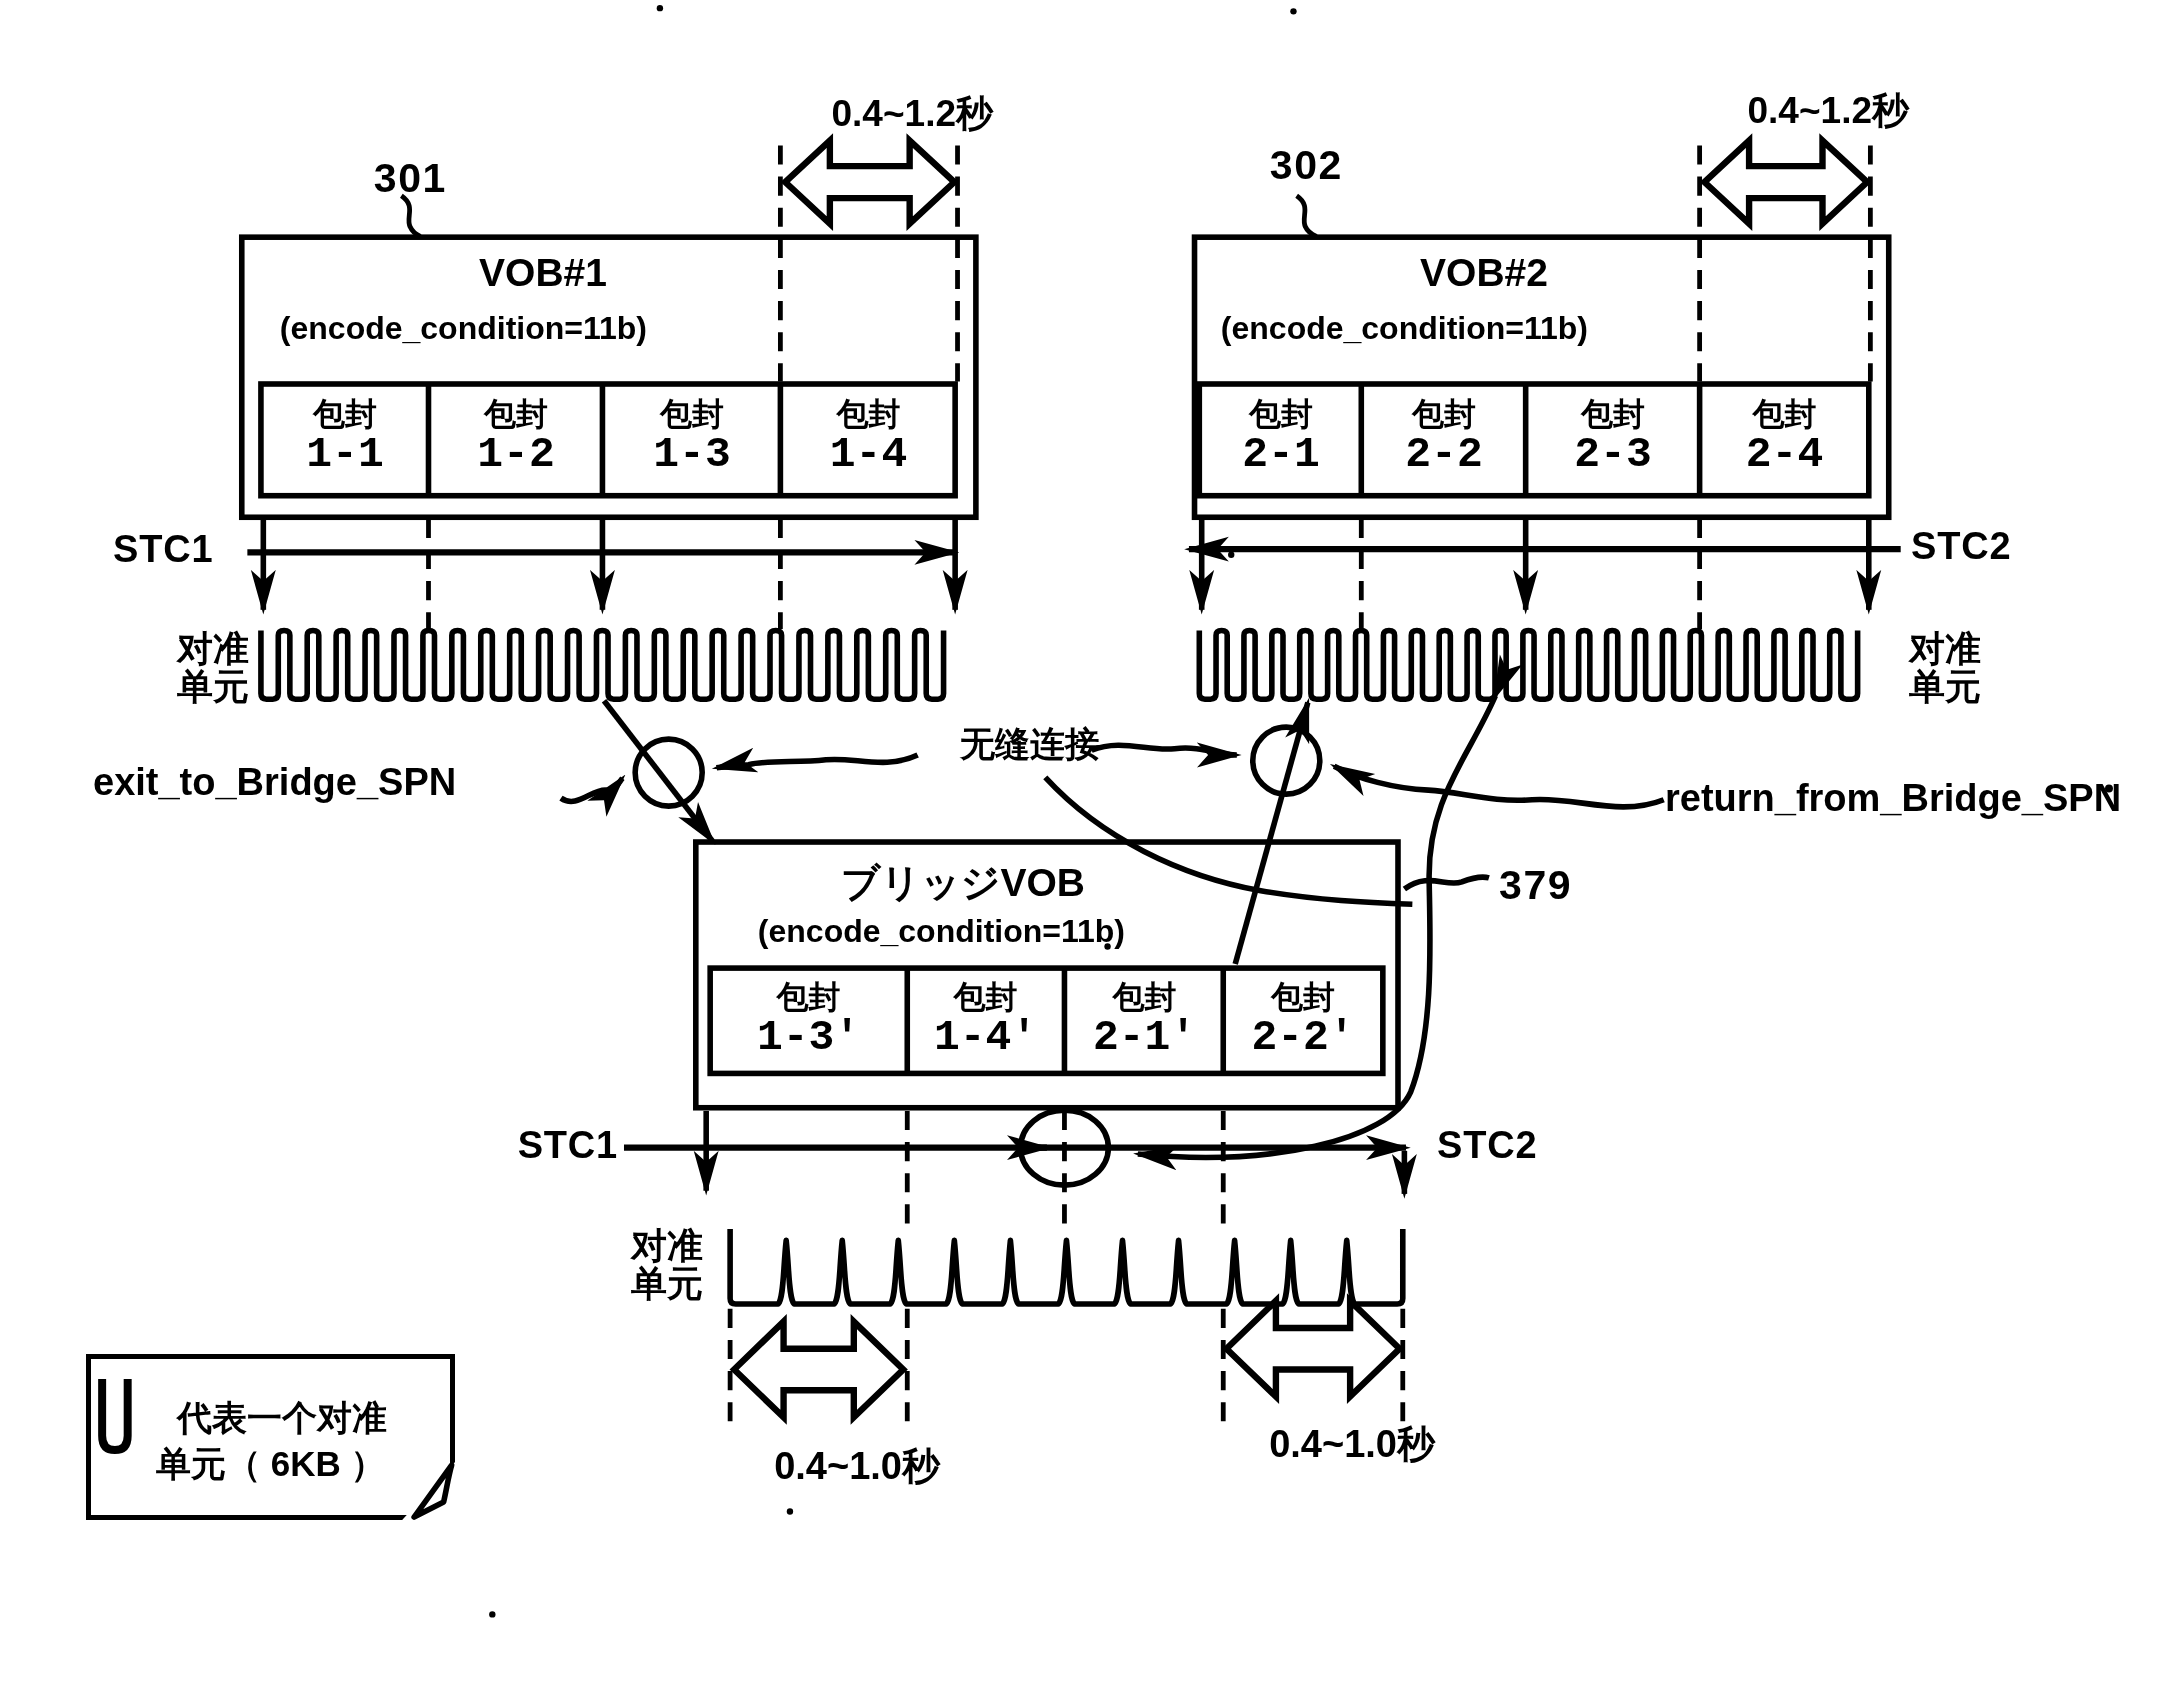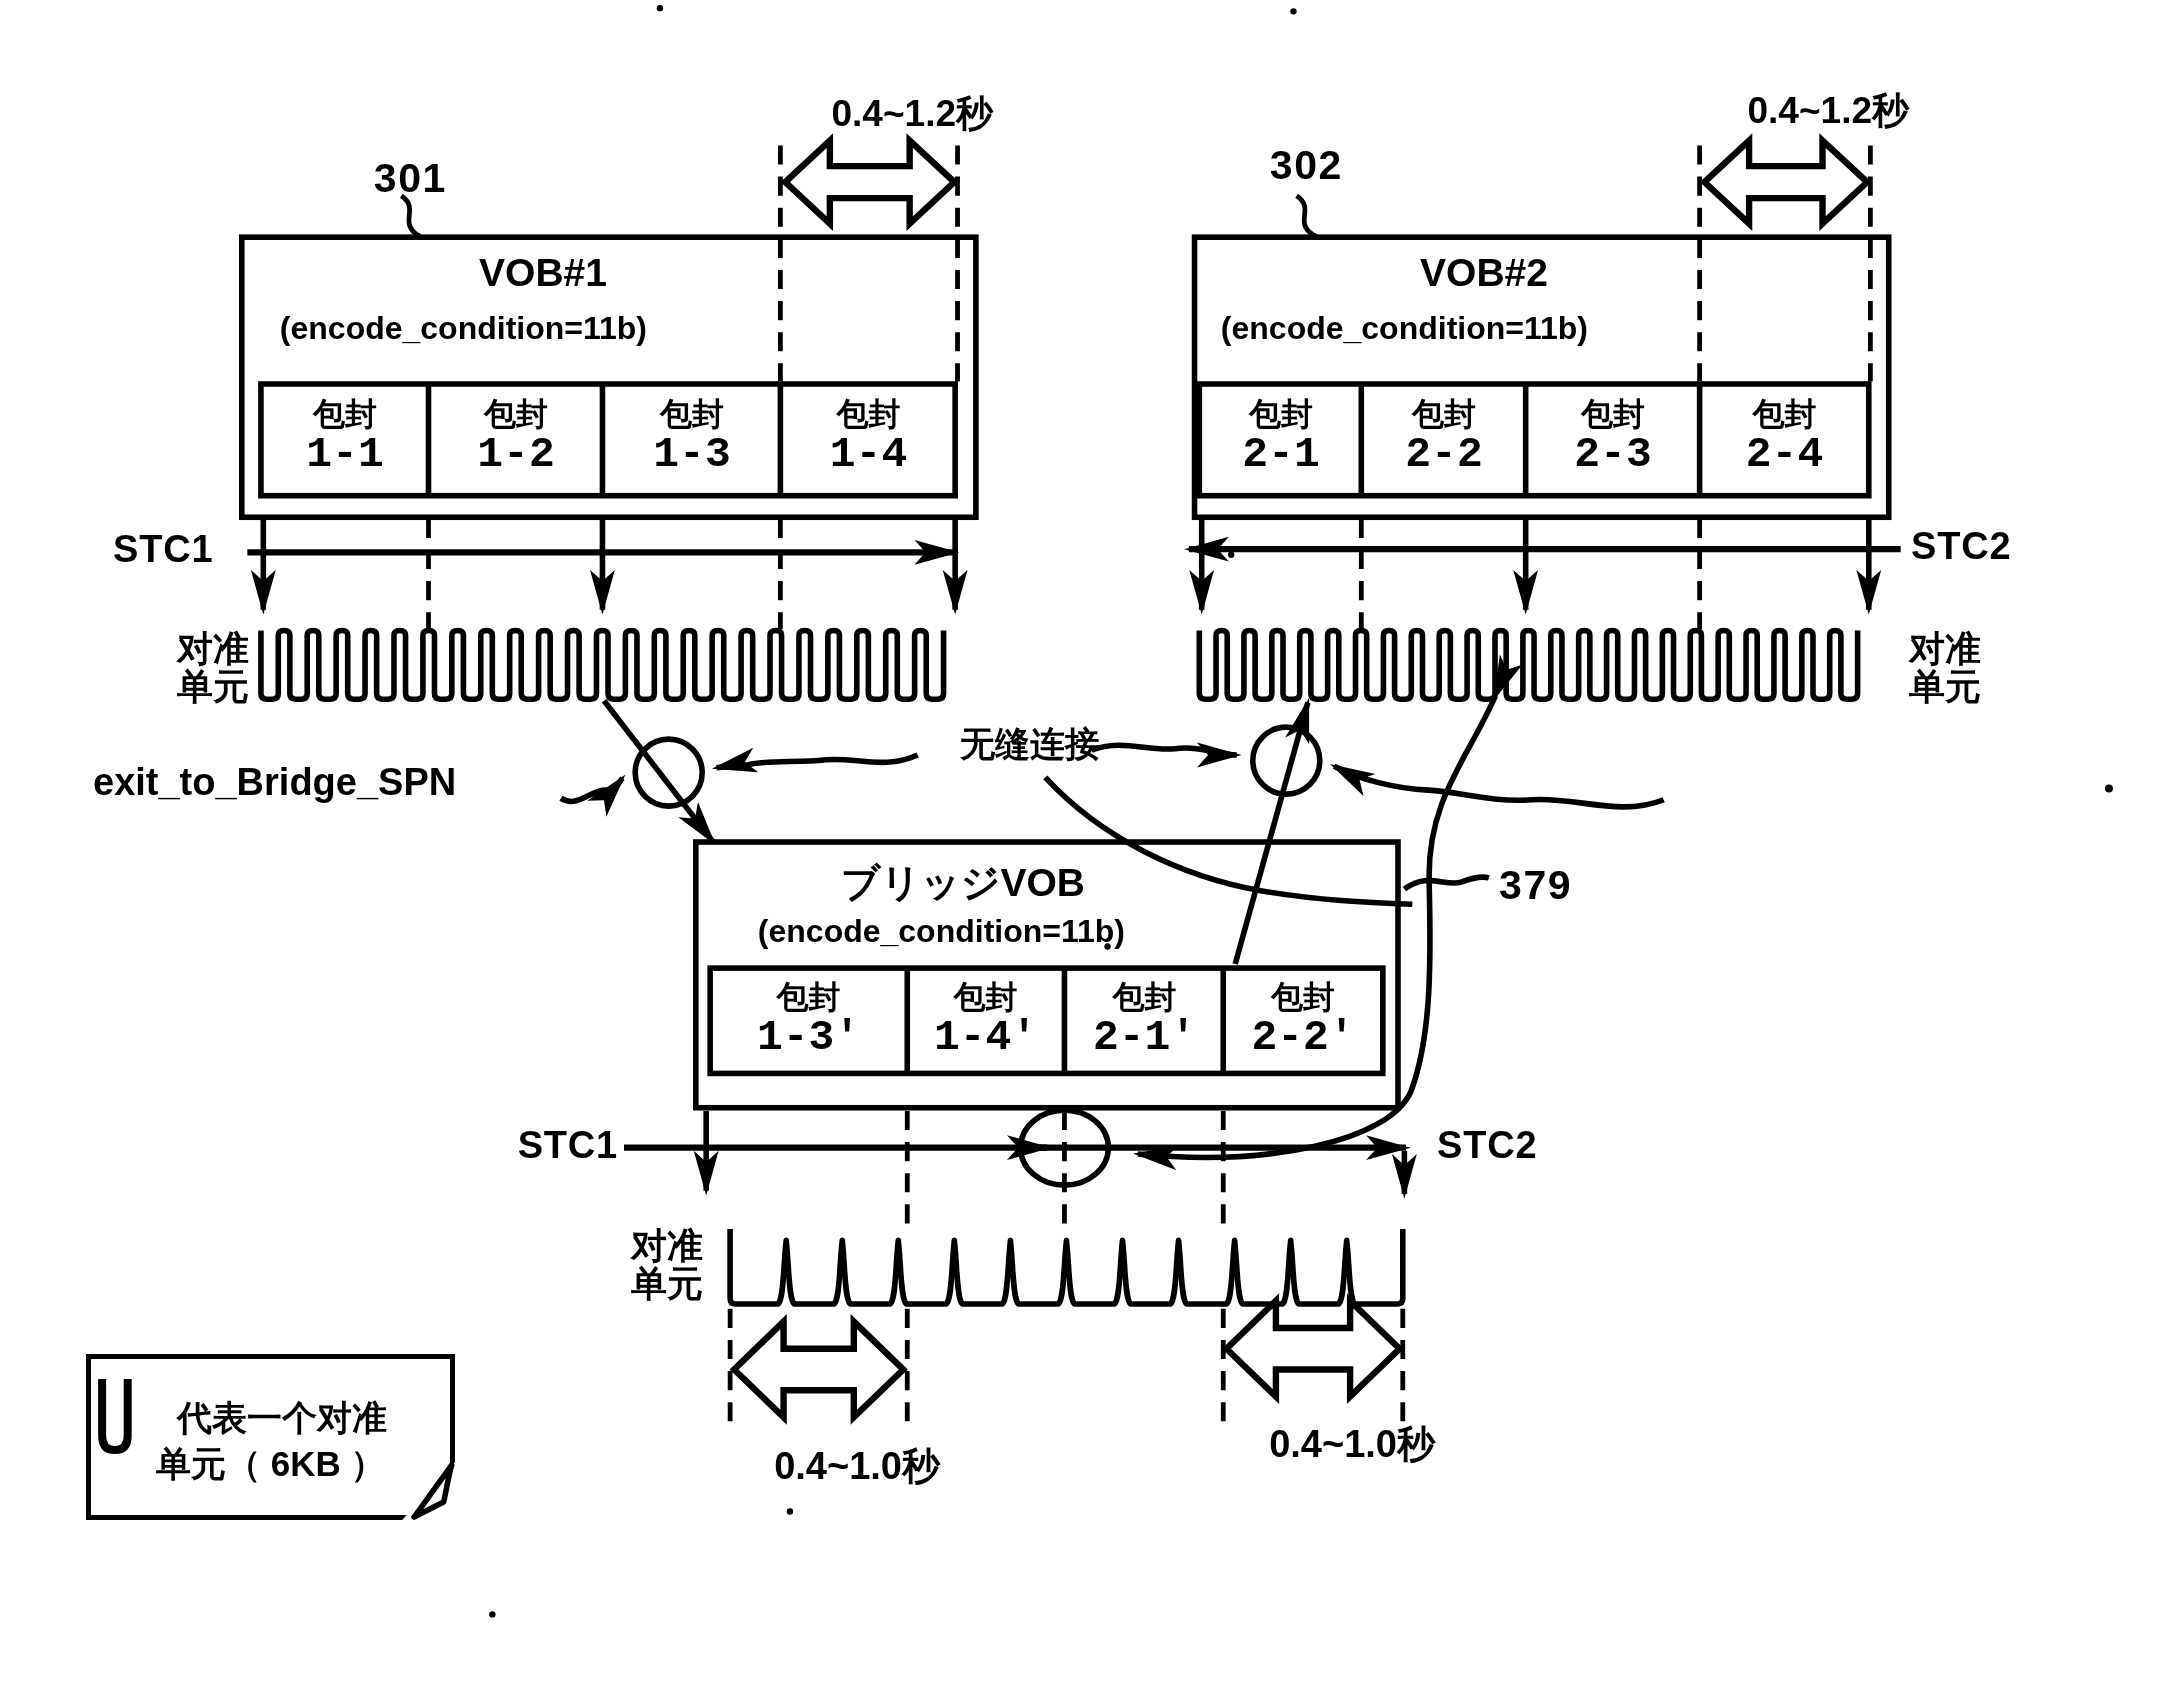--- a/index.html
+++ b/index.html
@@ -235,6 +235,7 @@
     </div>
 
   <div class="txt ann" style="left:93px;top:761px;">exit_to_Bridge_SPN</div>
+  <div class="txt ann" style="left:1665px;top:777px;">return_from_Bridge_SPN</div>
   <div class="txt seam ctr" style="left:900px;top:721px;width:200px;">无缝连接</div>
 
   <div class="txt dur2 ctr" style="left:701px;top:1441px;width:239px;">0.4~1.0秒</div>

